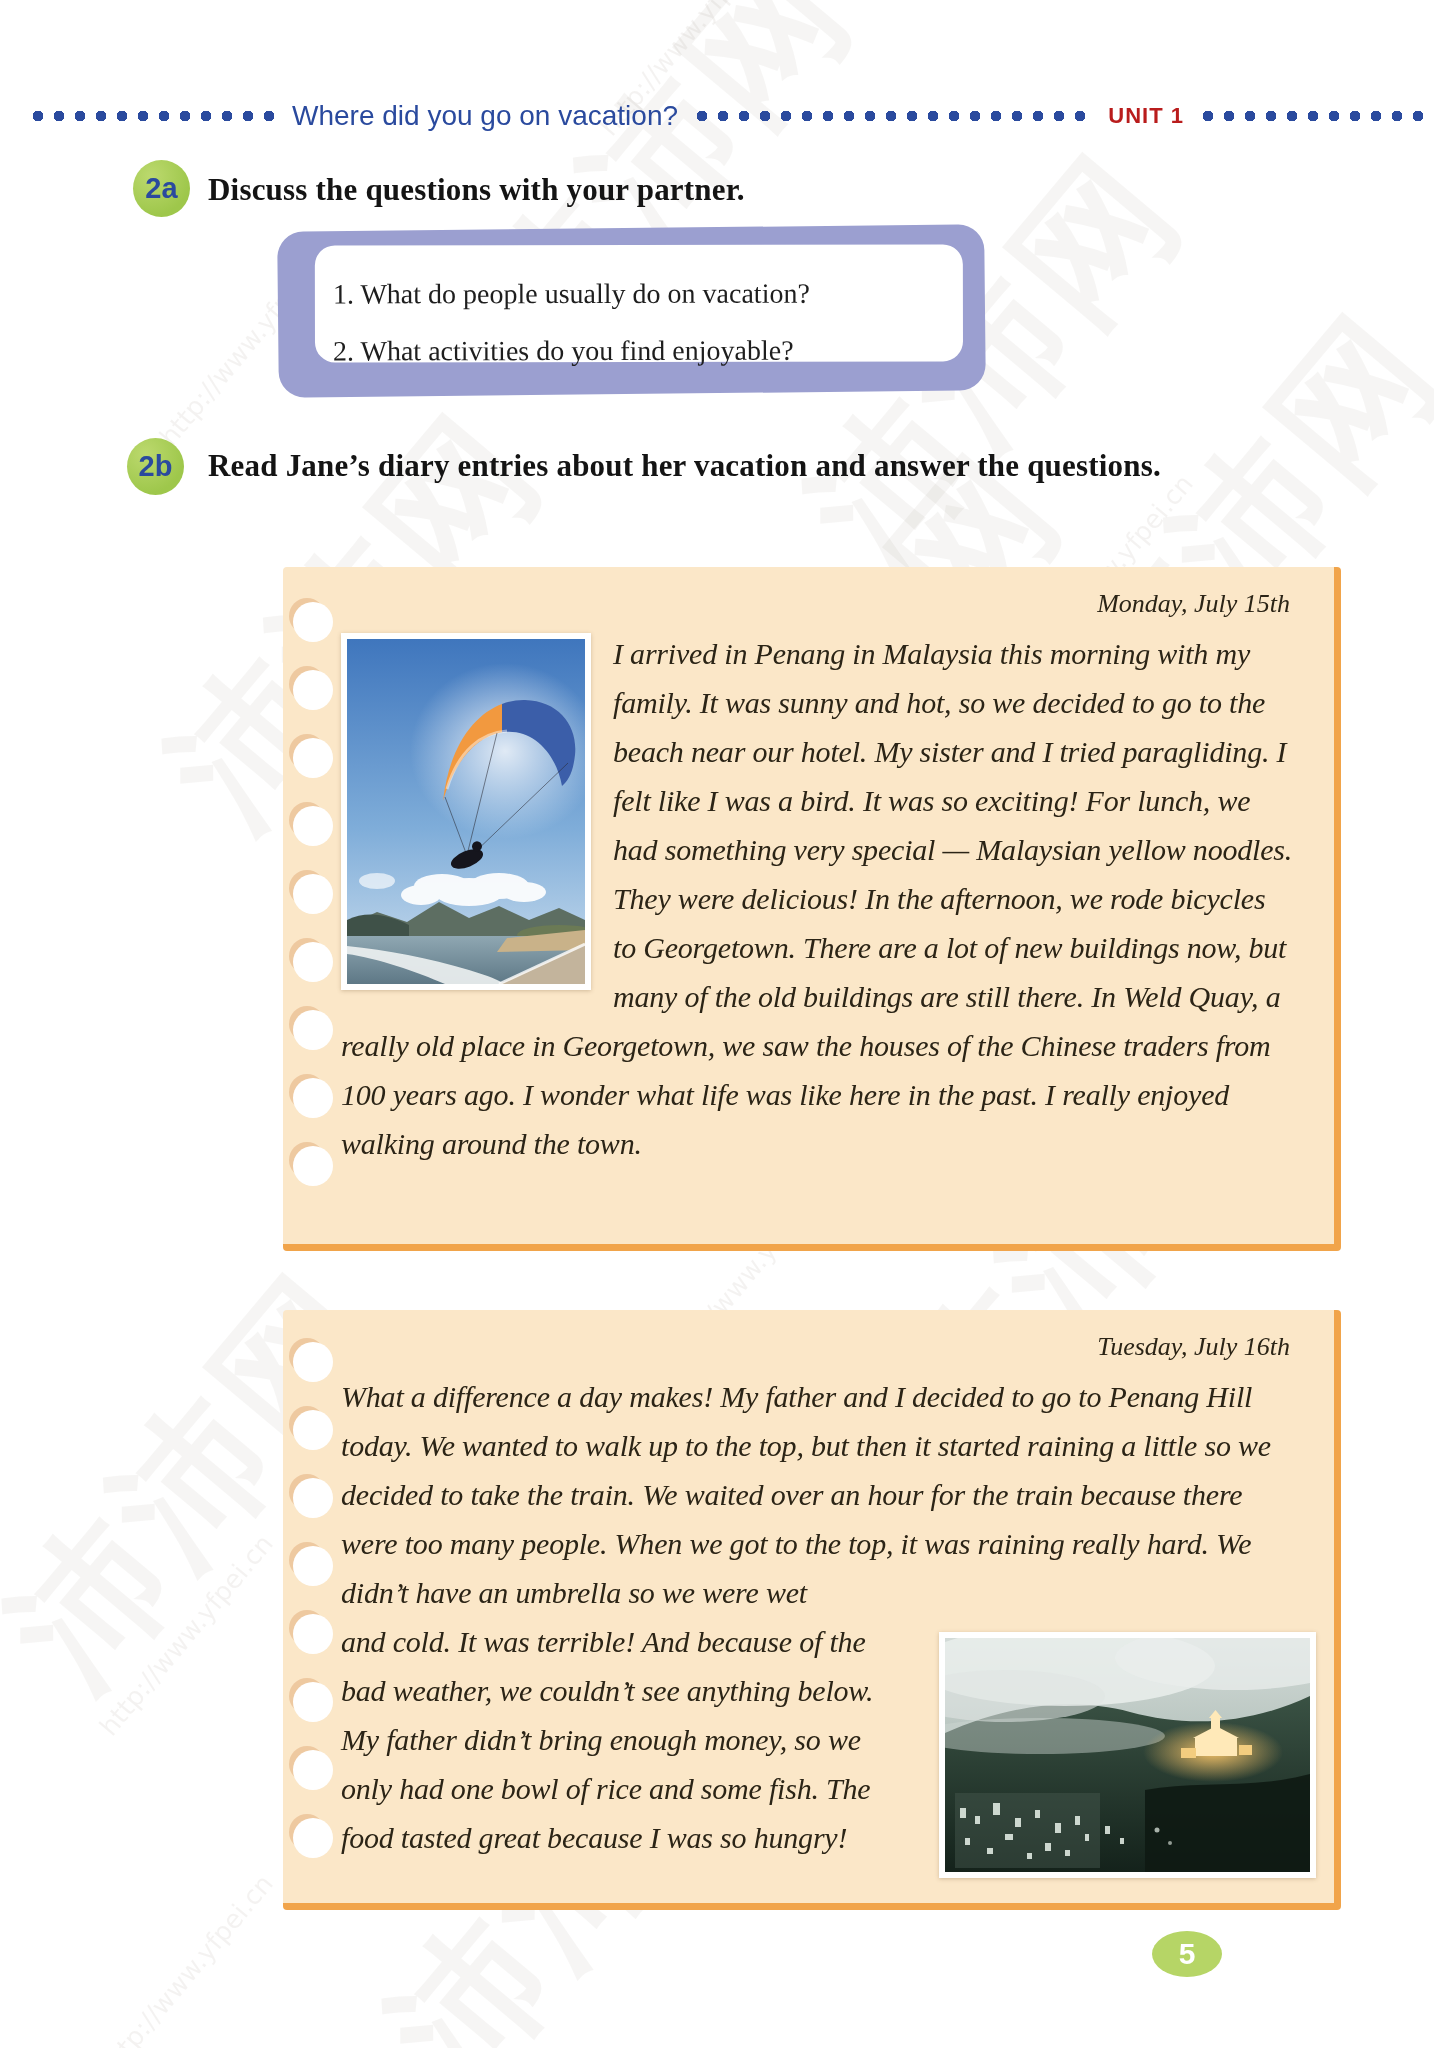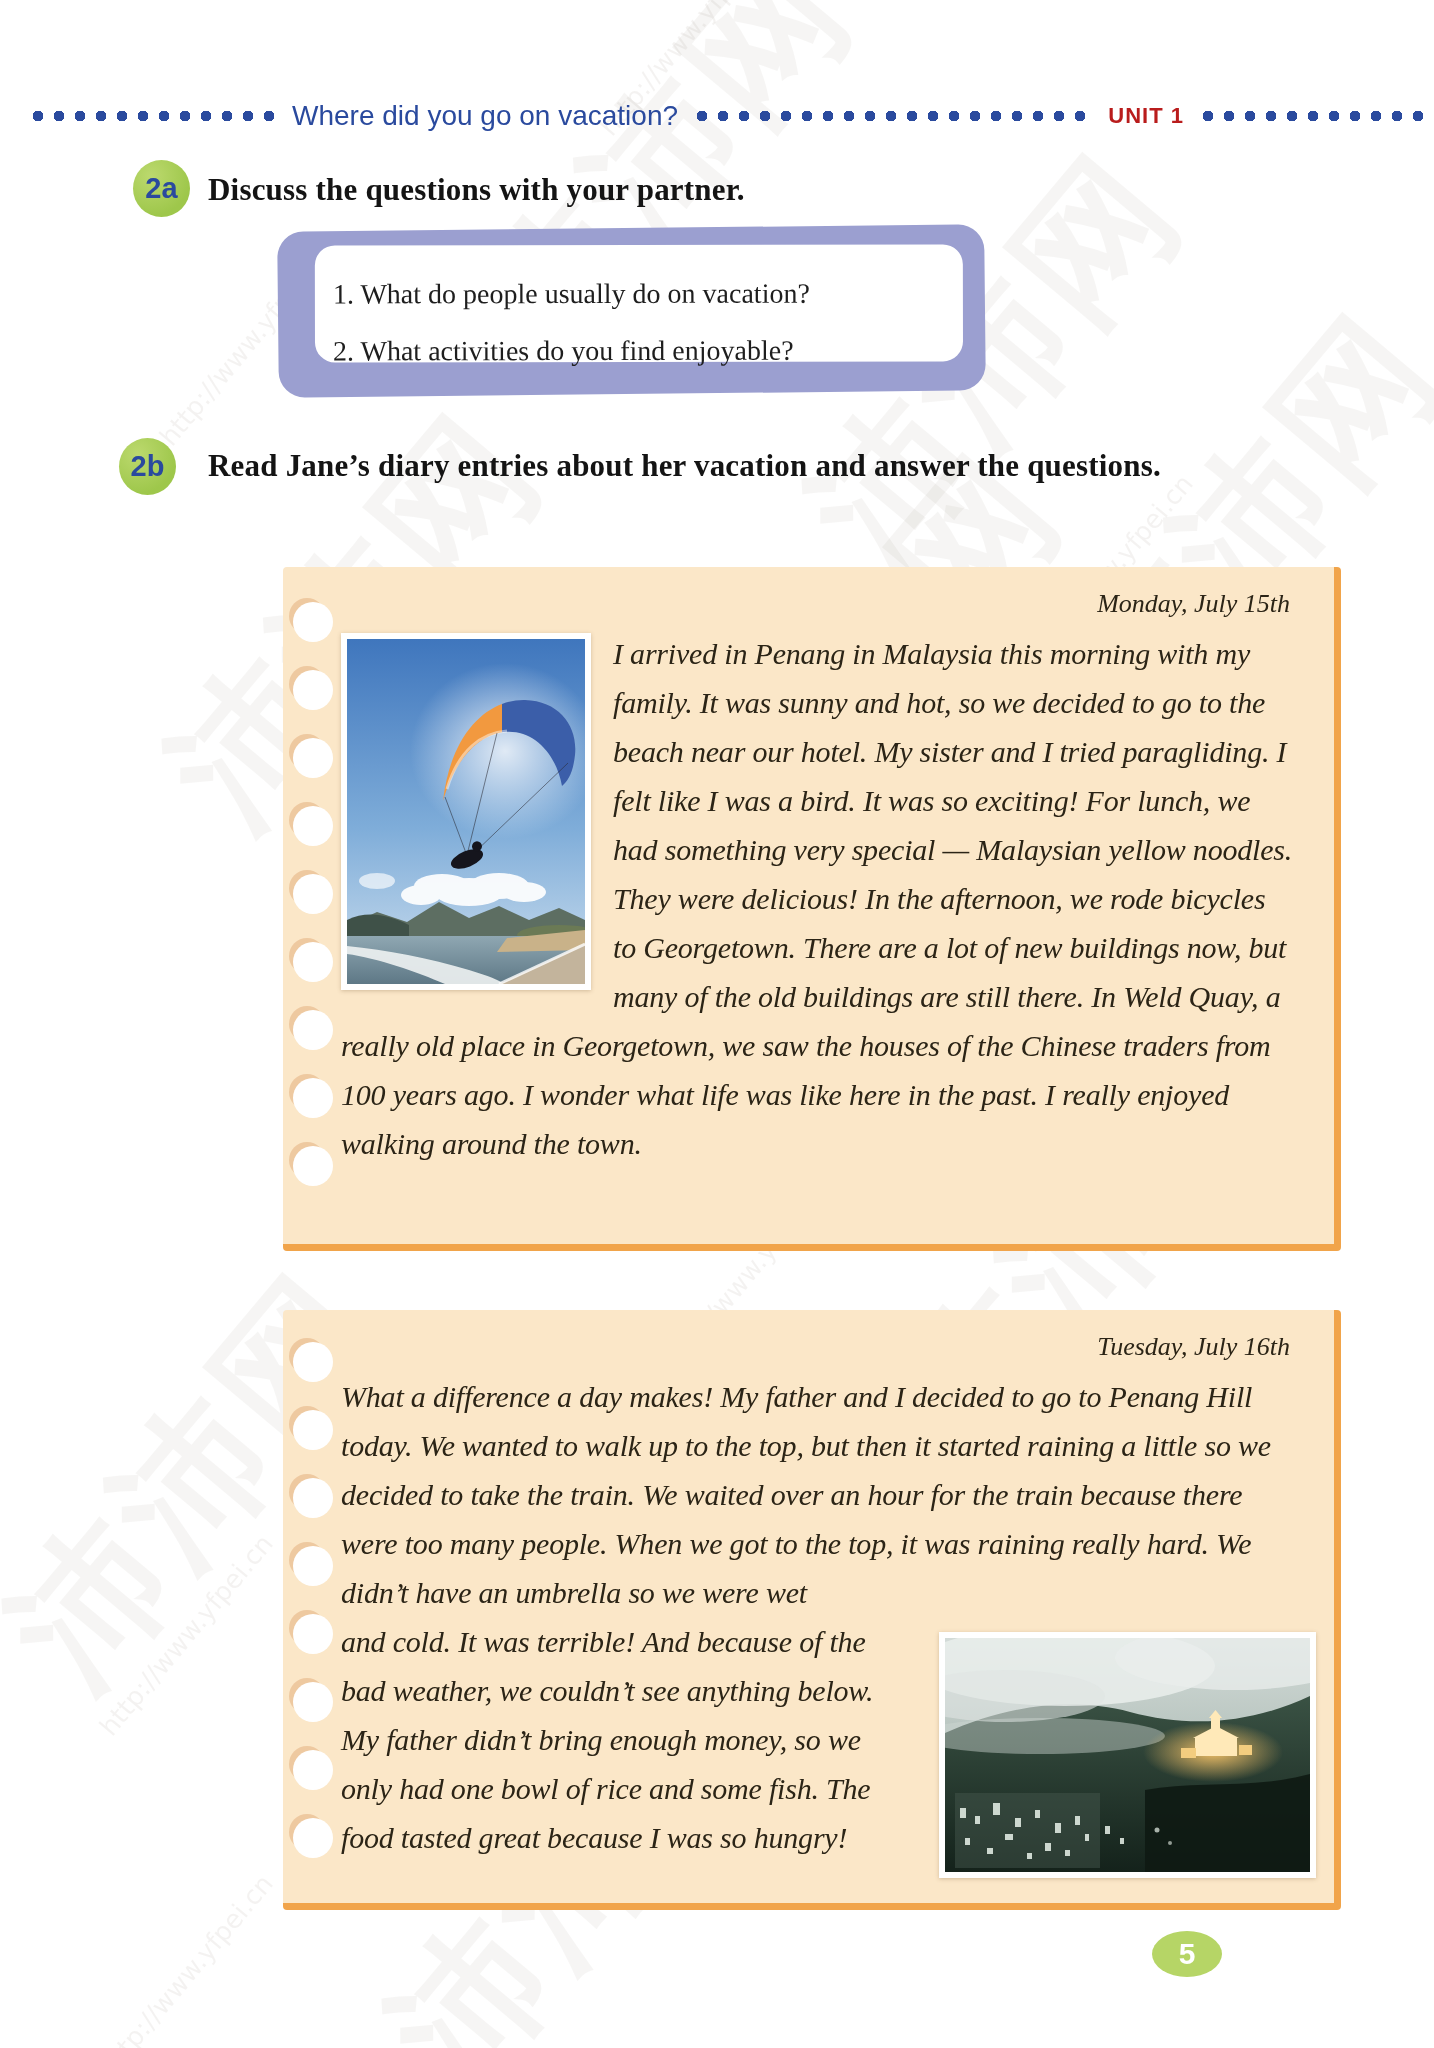--- a/index.html
+++ b/index.html
@@ -33,7 +33,7 @@
          color:#2a4a9e;font-family:"Liberation Sans","DejaVu Sans",sans-serif;
          font-weight:bold;font-size:29px;display:flex;align-items:center;justify-content:center;}
   .badge-2a{left:133px;top:160px;}
-  .badge-2b{left:119px;top:438px;}
+  .badge-2b{left:127px;top:438px;}
   .sec-heading{position:absolute;font-weight:bold;font-size:31px;color:#141414;
                letter-spacing:.2px;white-space:nowrap;}
   .h-2a{left:208px;top:172px;}

